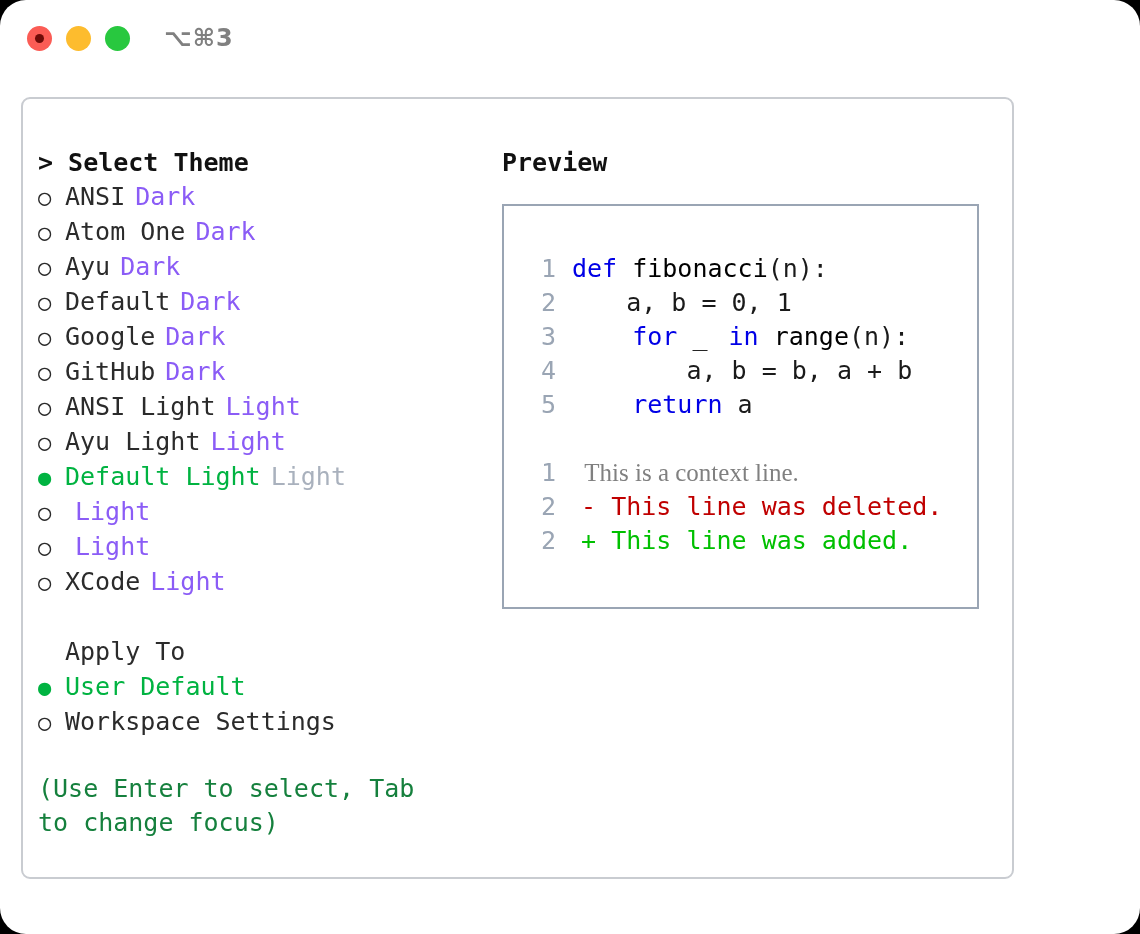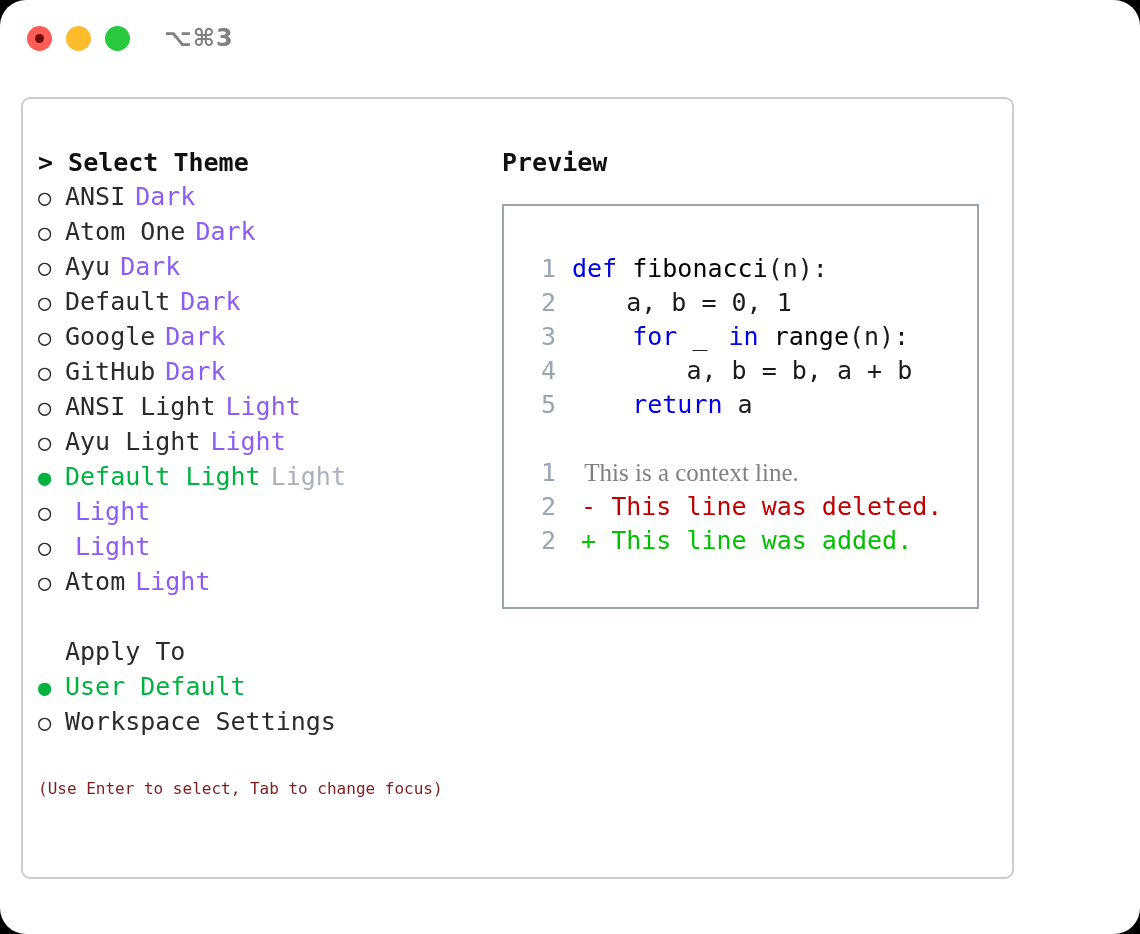--- a/index.html
+++ b/index.html
@@ -211,7 +211,7 @@
           <div class="row selected"><span class="bullet on">●</span><span class="label">Default Light</span><span class="tag">Light</span></div>
           <div class="row"><span class="bullet">○</span><span class="tag">Light</span></div>
           <div class="row"><span class="bullet">○</span><span class="tag">Light</span></div>
-          <div class="row"><span class="bullet">○</span><span class="label">Atom</span><span class="tag">Light</span></div>
+          <div class="row"><span class="bullet">○</span><span class="label">XCode</span><span class="tag">Light</span></div>
         </div>
 
       <div class="spacer-lg"></div>

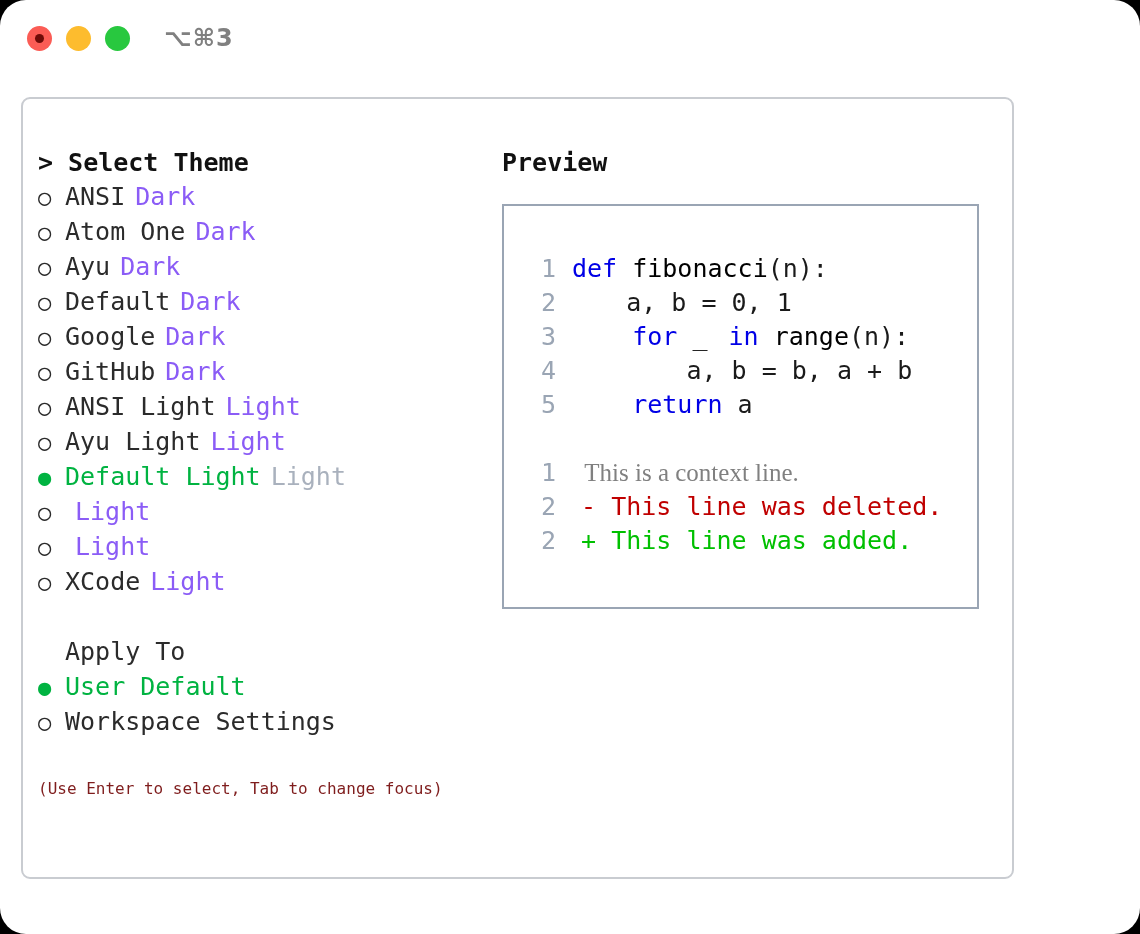--- a/index.html
+++ b/index.html
@@ -138,9 +138,9 @@
   .spacer-sm { height: 32px; }
 
   .hint {
-    font-size: 16px;
-    line-height: 34px;
-    color: #7f1d1d;
+    font-size: 25px;
+    line-height: 34px;
+    color: #15803d;
     width: 420px;
     white-space: pre-wrap;
   }

